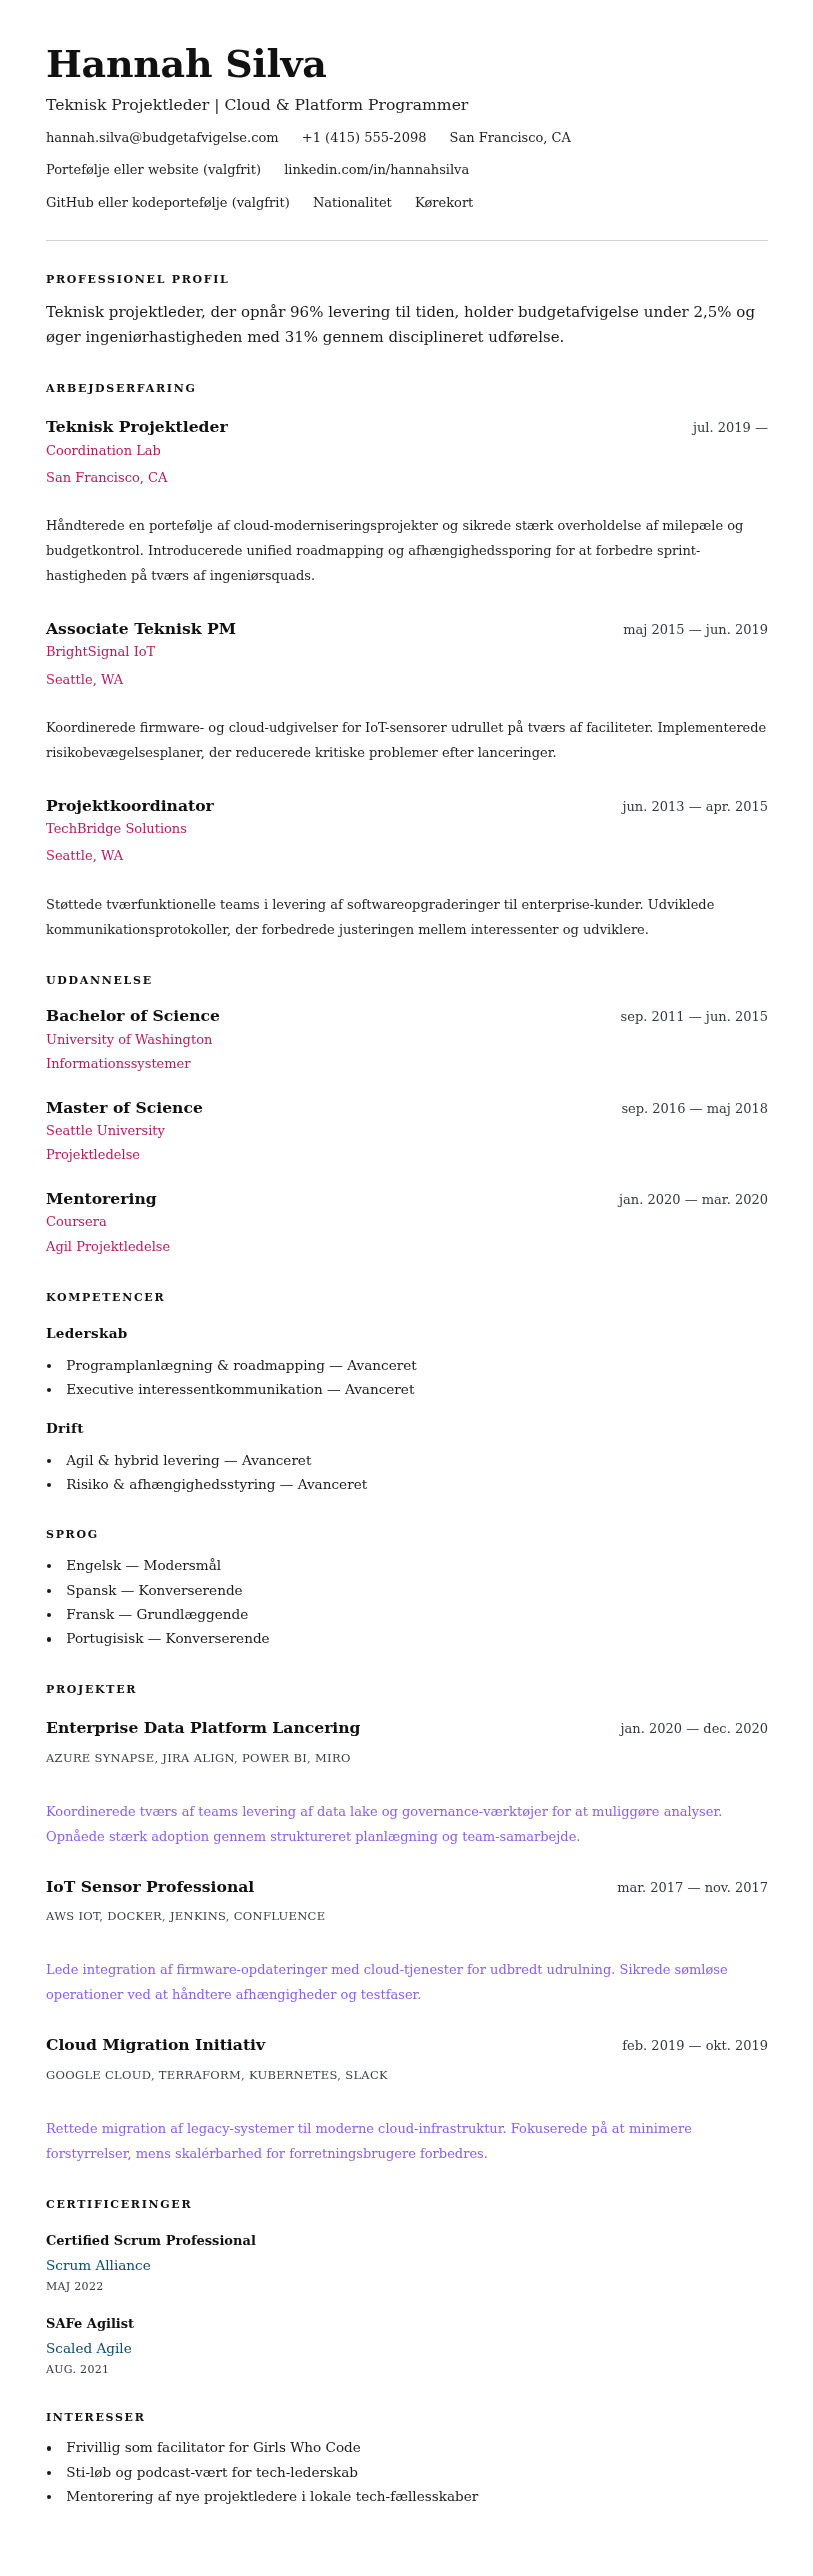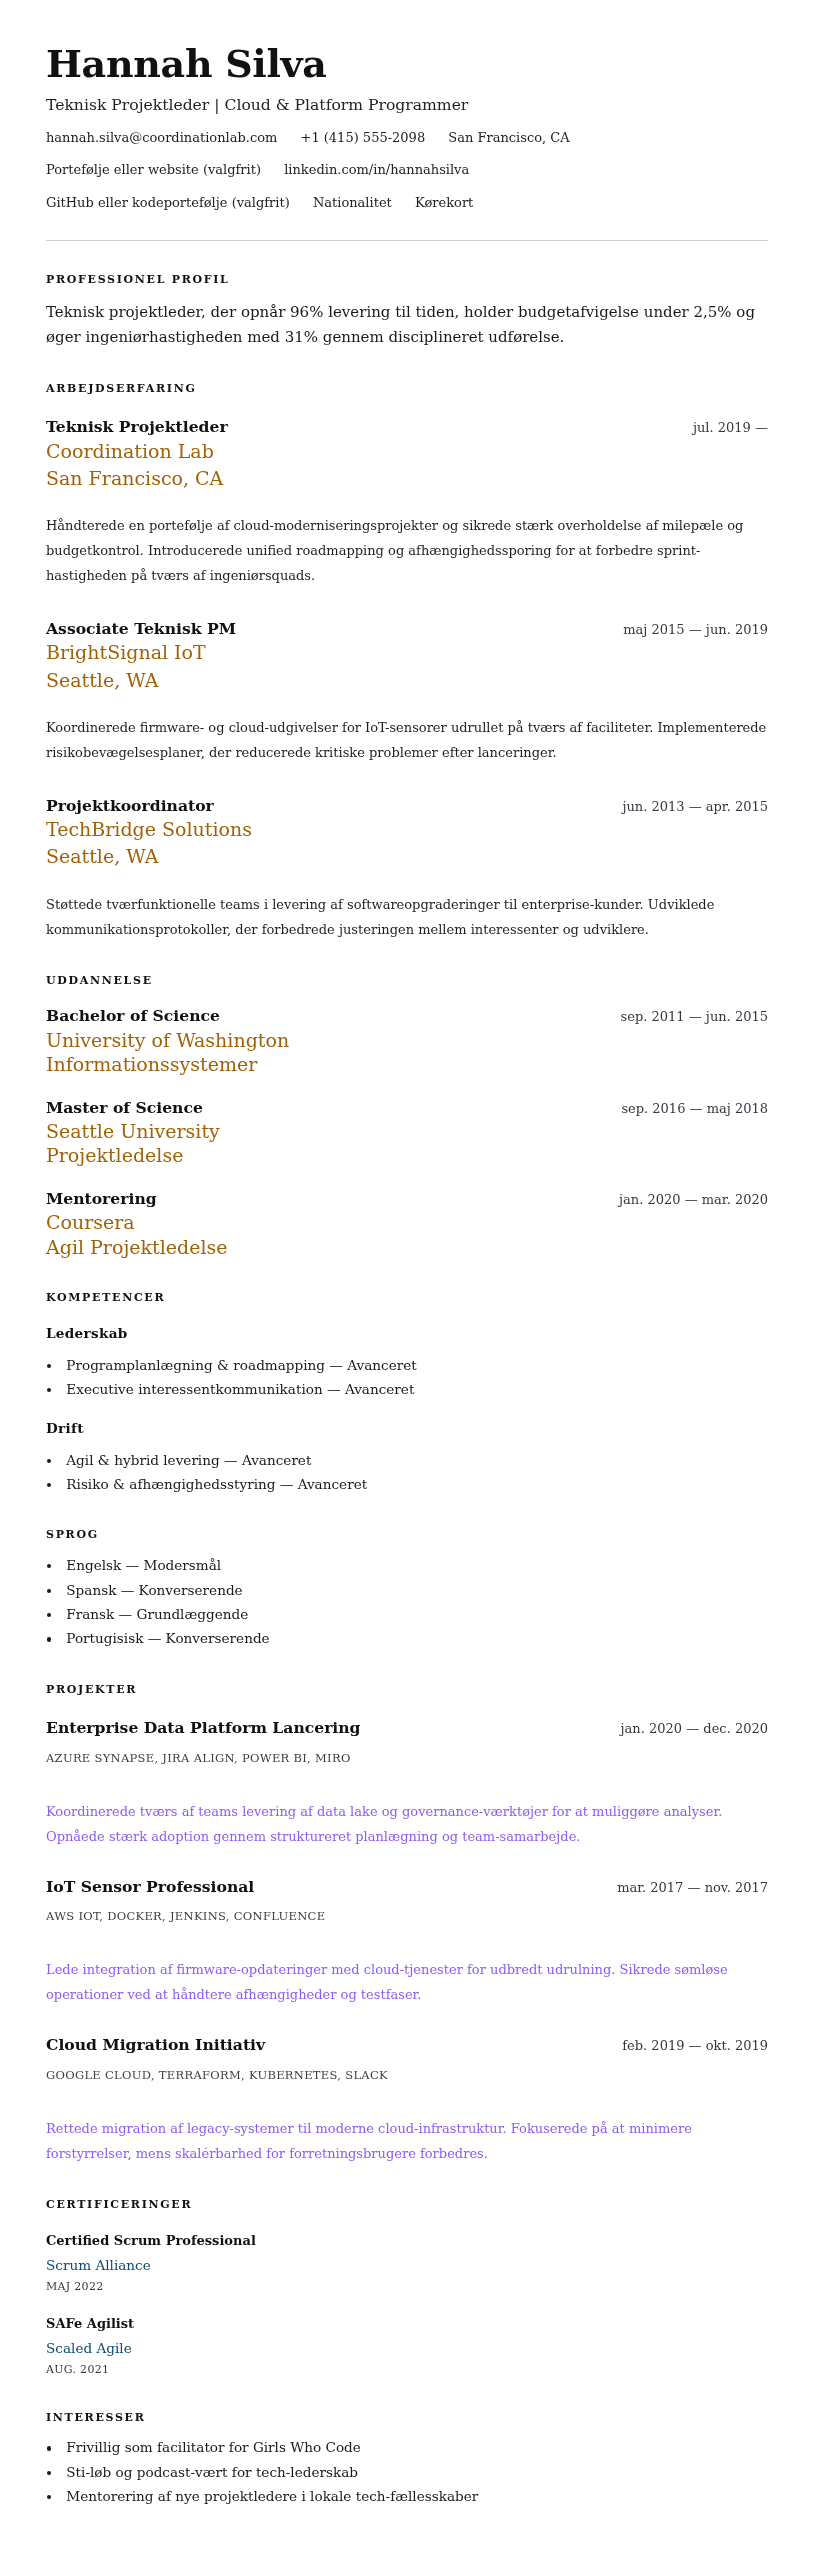--- a/index.html
+++ b/index.html
@@ -165,7 +165,7 @@
     <div class="headline">Teknisk Projektleder | Cloud &amp; Platform Programmer</div>
 
     <div class="contact-line">
-      <span>hannah.silva@coordinationlab.com</span>
+      <span>hannah.silva@budgetafvigelse.com</span>
       <span>+1 (415) 555-2098</span>
       <span>San Francisco, CA</span>
     </div>

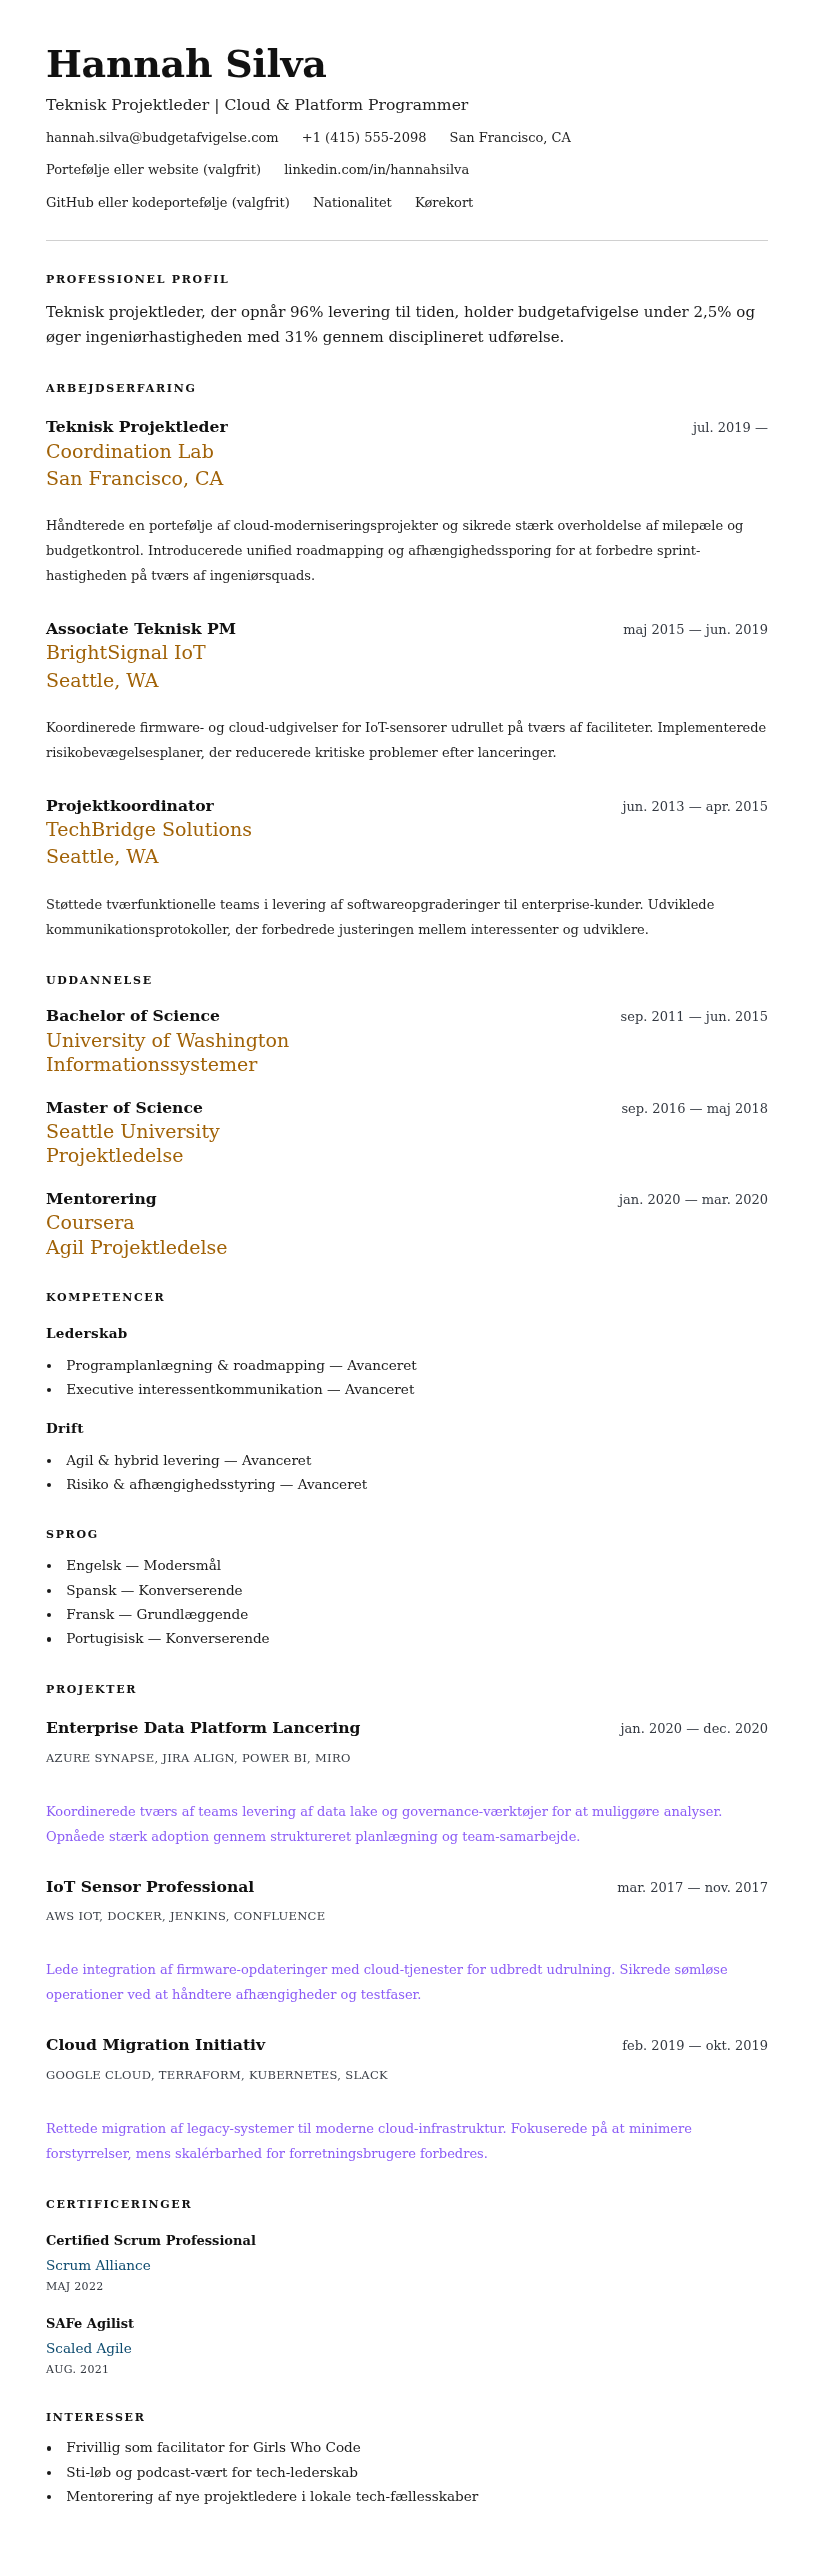--- a/index.html
+++ b/index.html
@@ -72,9 +72,9 @@
       color: #333840;
     }
     .entry-sub {
-      font-size: 19px;
+      font-size: 13px;
       line-height: 24.4px;
-      color: #a16207;
+      color: #be185d;
     }
     .entry-desc {
       font-size: 13px;

